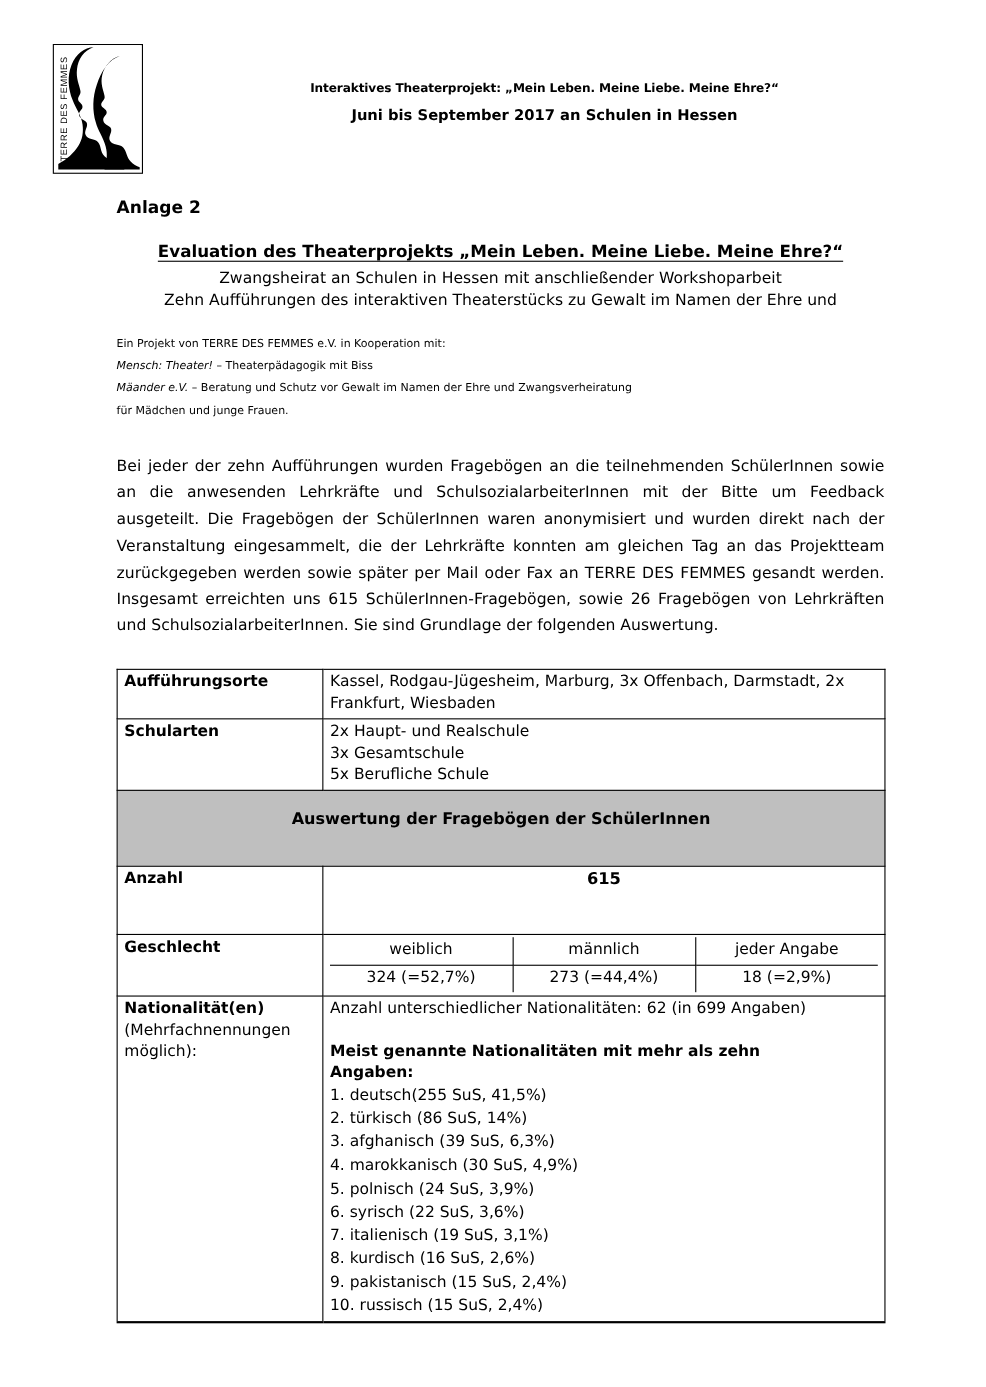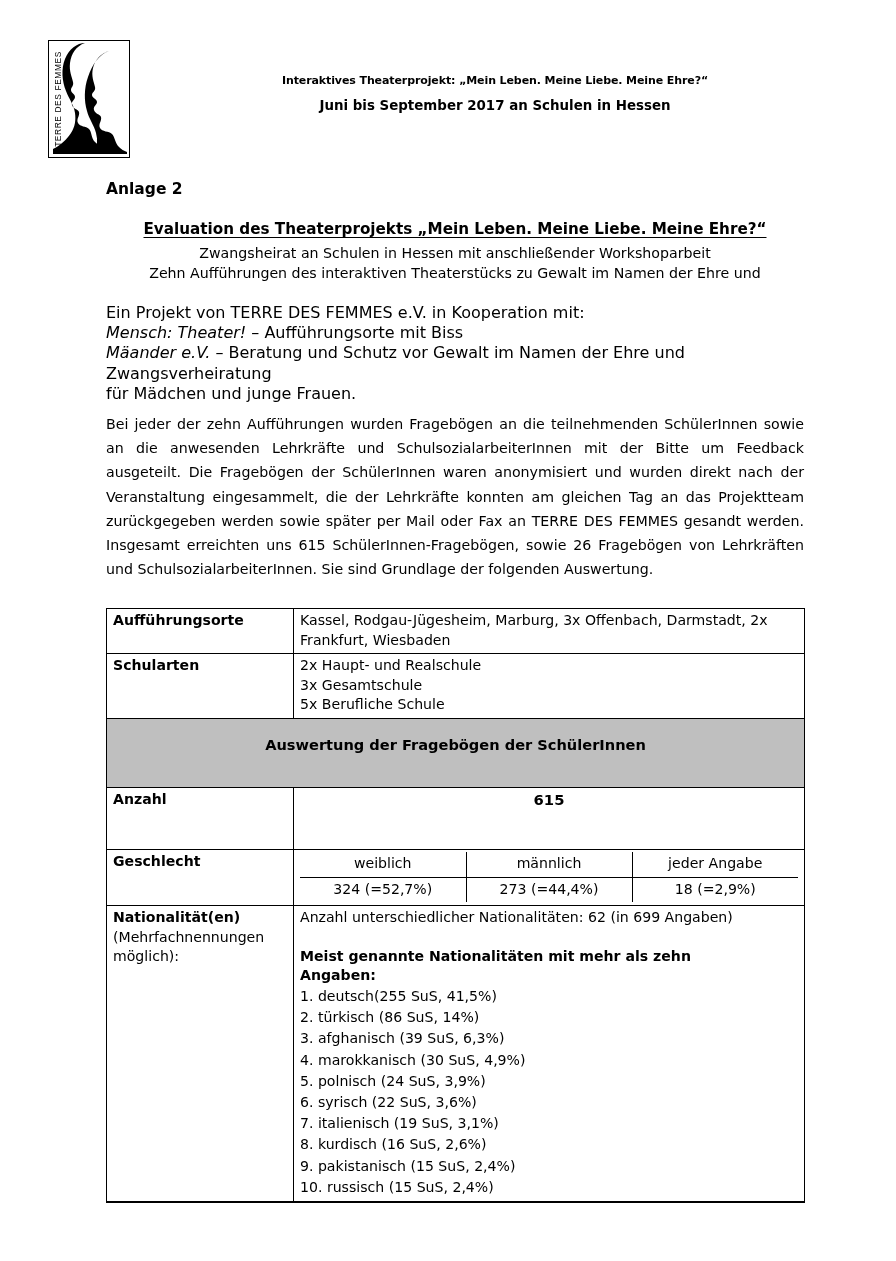--- a/index.html
+++ b/index.html
@@ -108,7 +108,7 @@
     top: 303px;
     left: 0;
     width: 698px;
-    font-size: 16px;
+    font-size: 10px;
     line-height: 20.2px;
   }
   .partners .ital { font-style: italic; }

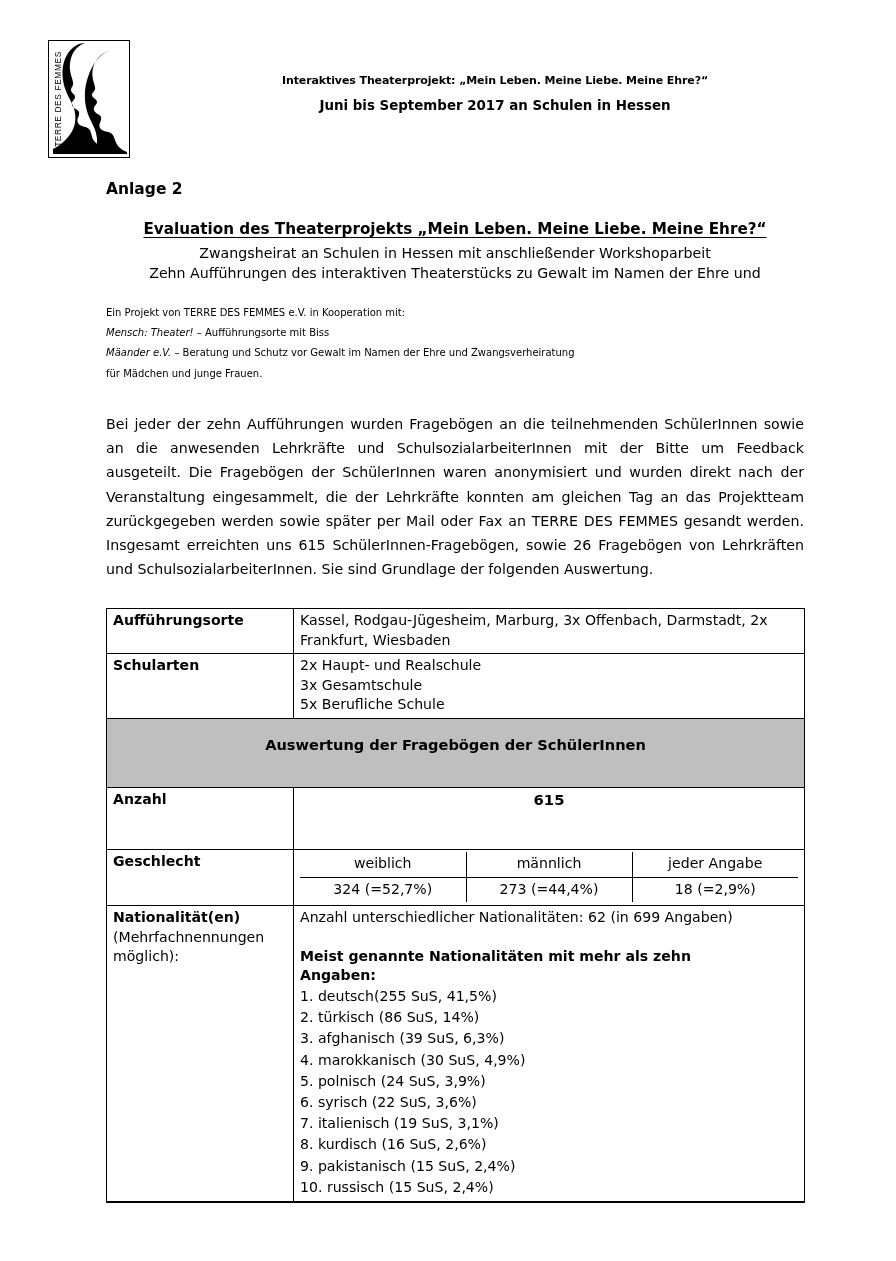--- a/index.html
+++ b/index.html
@@ -251,7 +251,7 @@
 
     <div class="partners">
       <div>Ein Projekt von TERRE DES FEMMES e.V. in Kooperation mit:</div>
-      <div><span class="ital">Mensch: Theater!</span><span> – Aufführungsorte mit Biss</span></div>
+      <div><span class="ital">Mensch: Theater!</span><span> – Theaterpädagogik mit Biss</span></div>
       <div><span class="ital">Mäander e.V.</span><span> – Beratung und Schutz vor Gewalt im Namen der Ehre und Zwangsverheiratung</span></div>
       <div>für Mädchen und junge Frauen.</div>
     </div>

